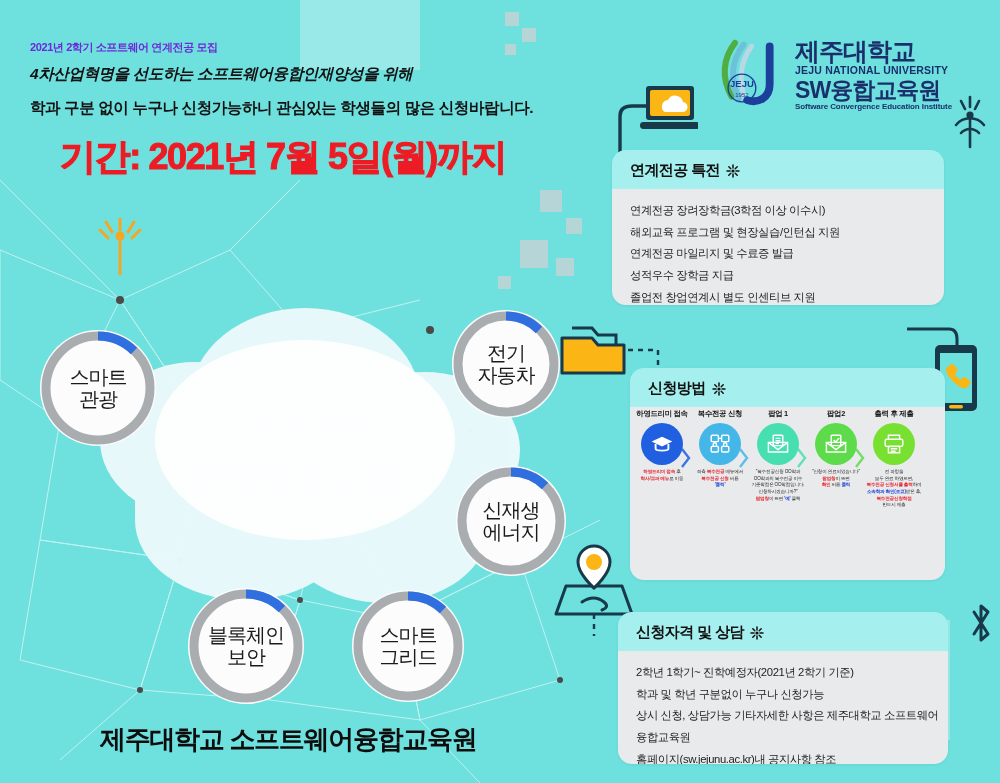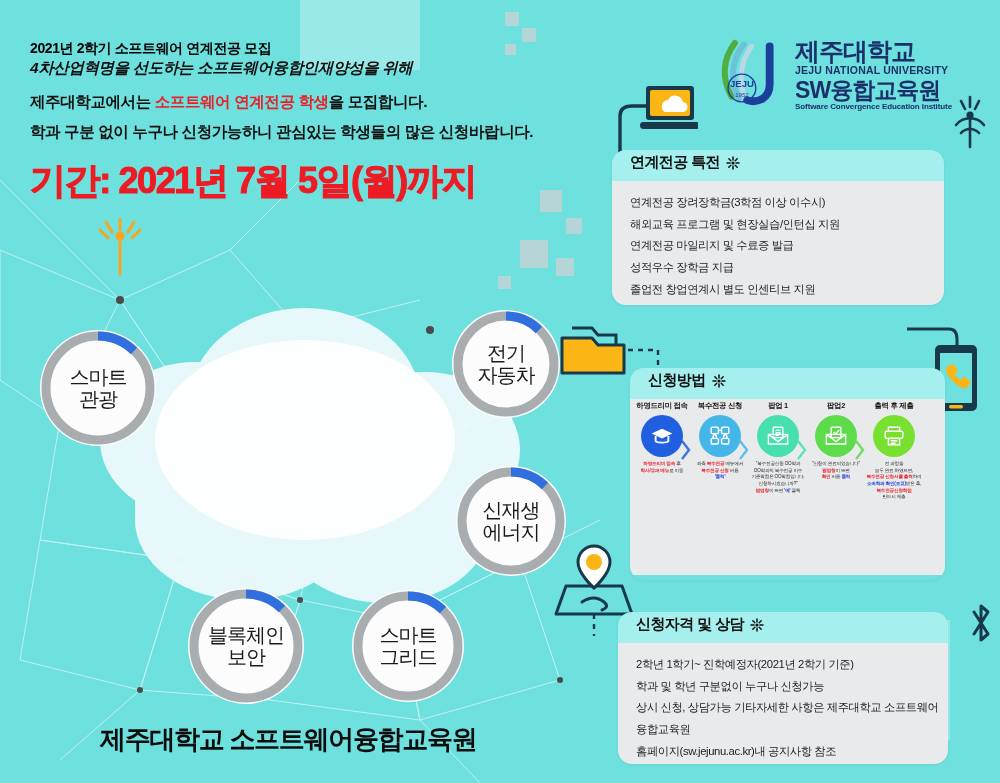--- a/index.html
+++ b/index.html
@@ -23,7 +23,7 @@
 
   
   .head { position: absolute; left: 30px; top: 40px; width: 560px; }
-  .head .l1 { font-size: 14px; font-weight: bold; color: #000000; letter-spacing: -.4px; }
+  .head .l1 { font-size: 11px; font-weight: bold; color: #6d28d9; letter-spacing: -.4px; margin-bottom: 9px; }
   .head .l2 { font-size: 15.5px; font-weight: bold; color: #111; letter-spacing: -.4px; margin-bottom: 13px; font-style: italic; }
   .head .l3 { font-size: 15.5px; font-weight: bold; color: #111; letter-spacing: -.4px; margin-bottom: 9px; }
   .head .l3 em { font-style: normal; color: #e8202a; }

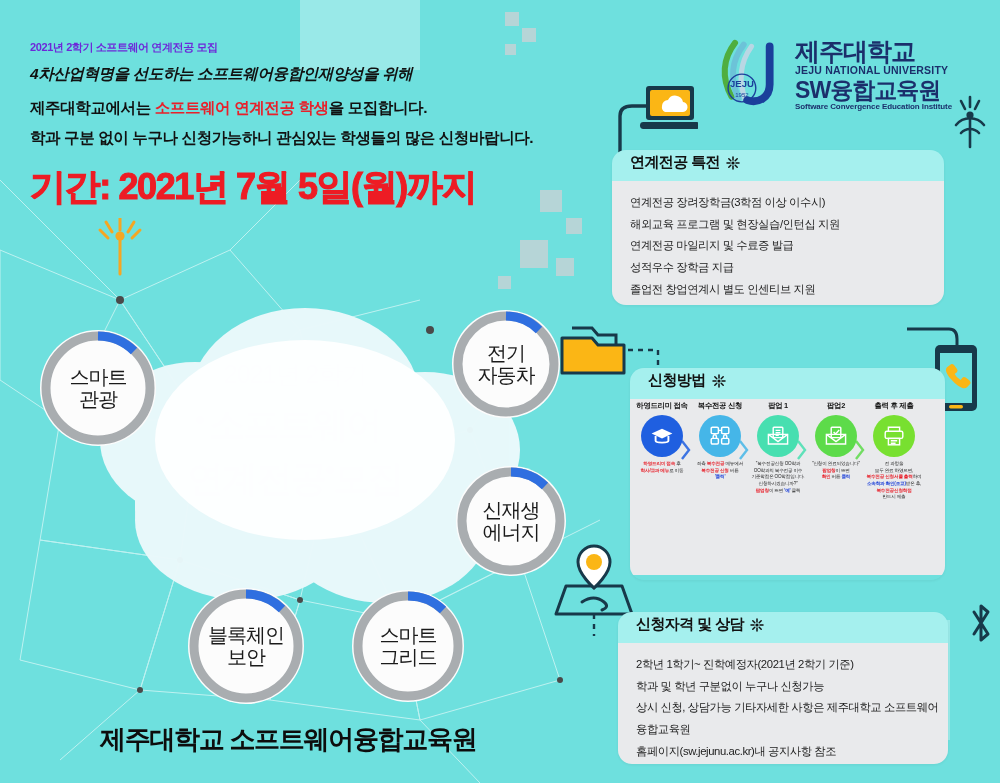--- a/index.html
+++ b/index.html
@@ -160,7 +160,6 @@
   <div class="head">
     <div class="l1">2021년 2학기 소프트웨어 연계전공 모집</div>
     <div class="l2">4차산업혁명을 선도하는 소프트웨어융합인재양성을 위해</div>
-    <div class="l3"><span>제주대학교에서는 </span><em>소프트웨어 연계전공 학생</em><span>을 모집합니다.</span></div>
     <div class="l4">학과 구분 없이 누구나 신청가능하니 관심있는 학생들의 많은 신청바랍니다.</div>
     <div class="period">기간: 2021년 7월 5일(월)까지</div>
   </div>

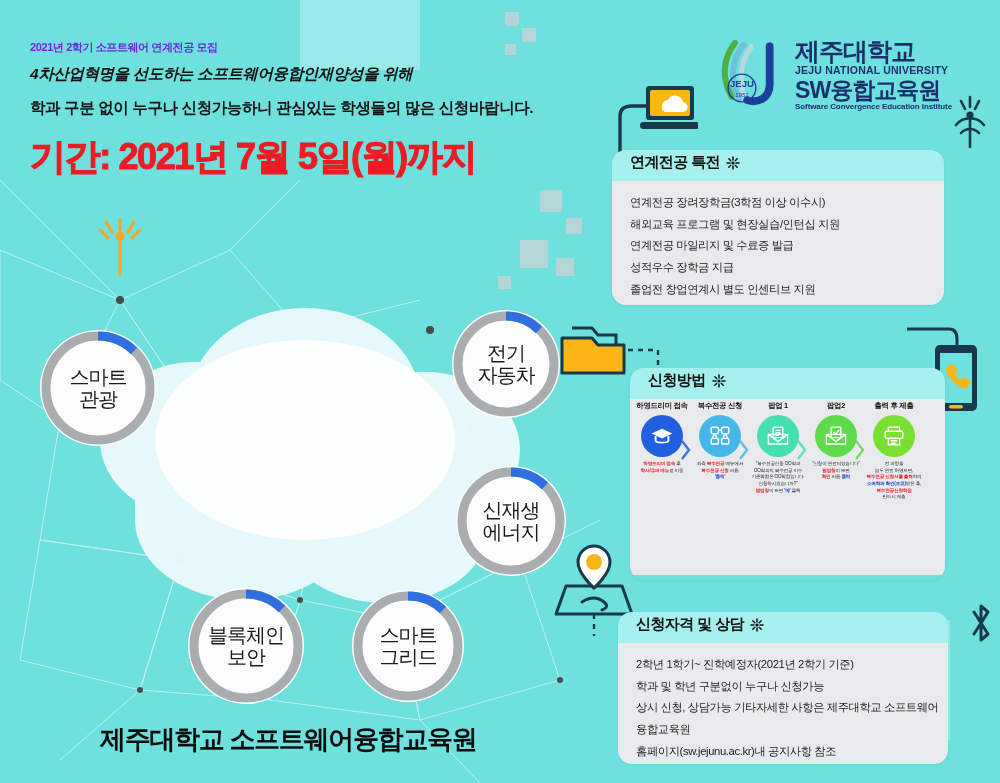--- a/index.html
+++ b/index.html
@@ -32,6 +32,7 @@
     margin-top: 14px;
     font-size: 36px; font-weight: bold; color: #ed1c24;
     letter-spacing: -1.4px;
+    margin-left: 30px;
     -webkit-text-stroke: 1px #ed1c24;
   }
 

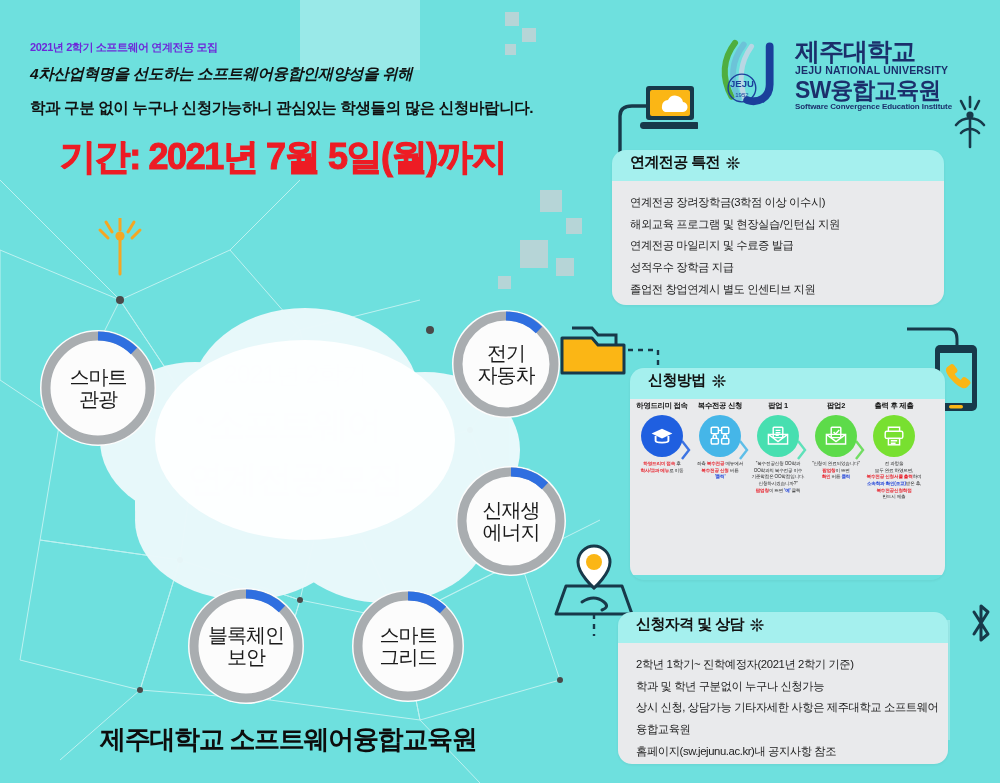--- a/index.html
+++ b/index.html
@@ -71,7 +71,7 @@
   .box { position: absolute; border-radius: 14px; overflow: hidden; z-index: 7;
          box-shadow: 0 1px 3px rgba(0,0,0,.06); }
   .box .bhead {
-    background: #a5f0ee; padding: 3px 18px 9px 18px;
+    background: #a5f0ee; padding: 11px 18px 9px 18px;
     font-size: 15px; font-weight: bold; color: #111; letter-spacing: -.6px;
     display: flex; align-items: center; gap: 6px;
   }

